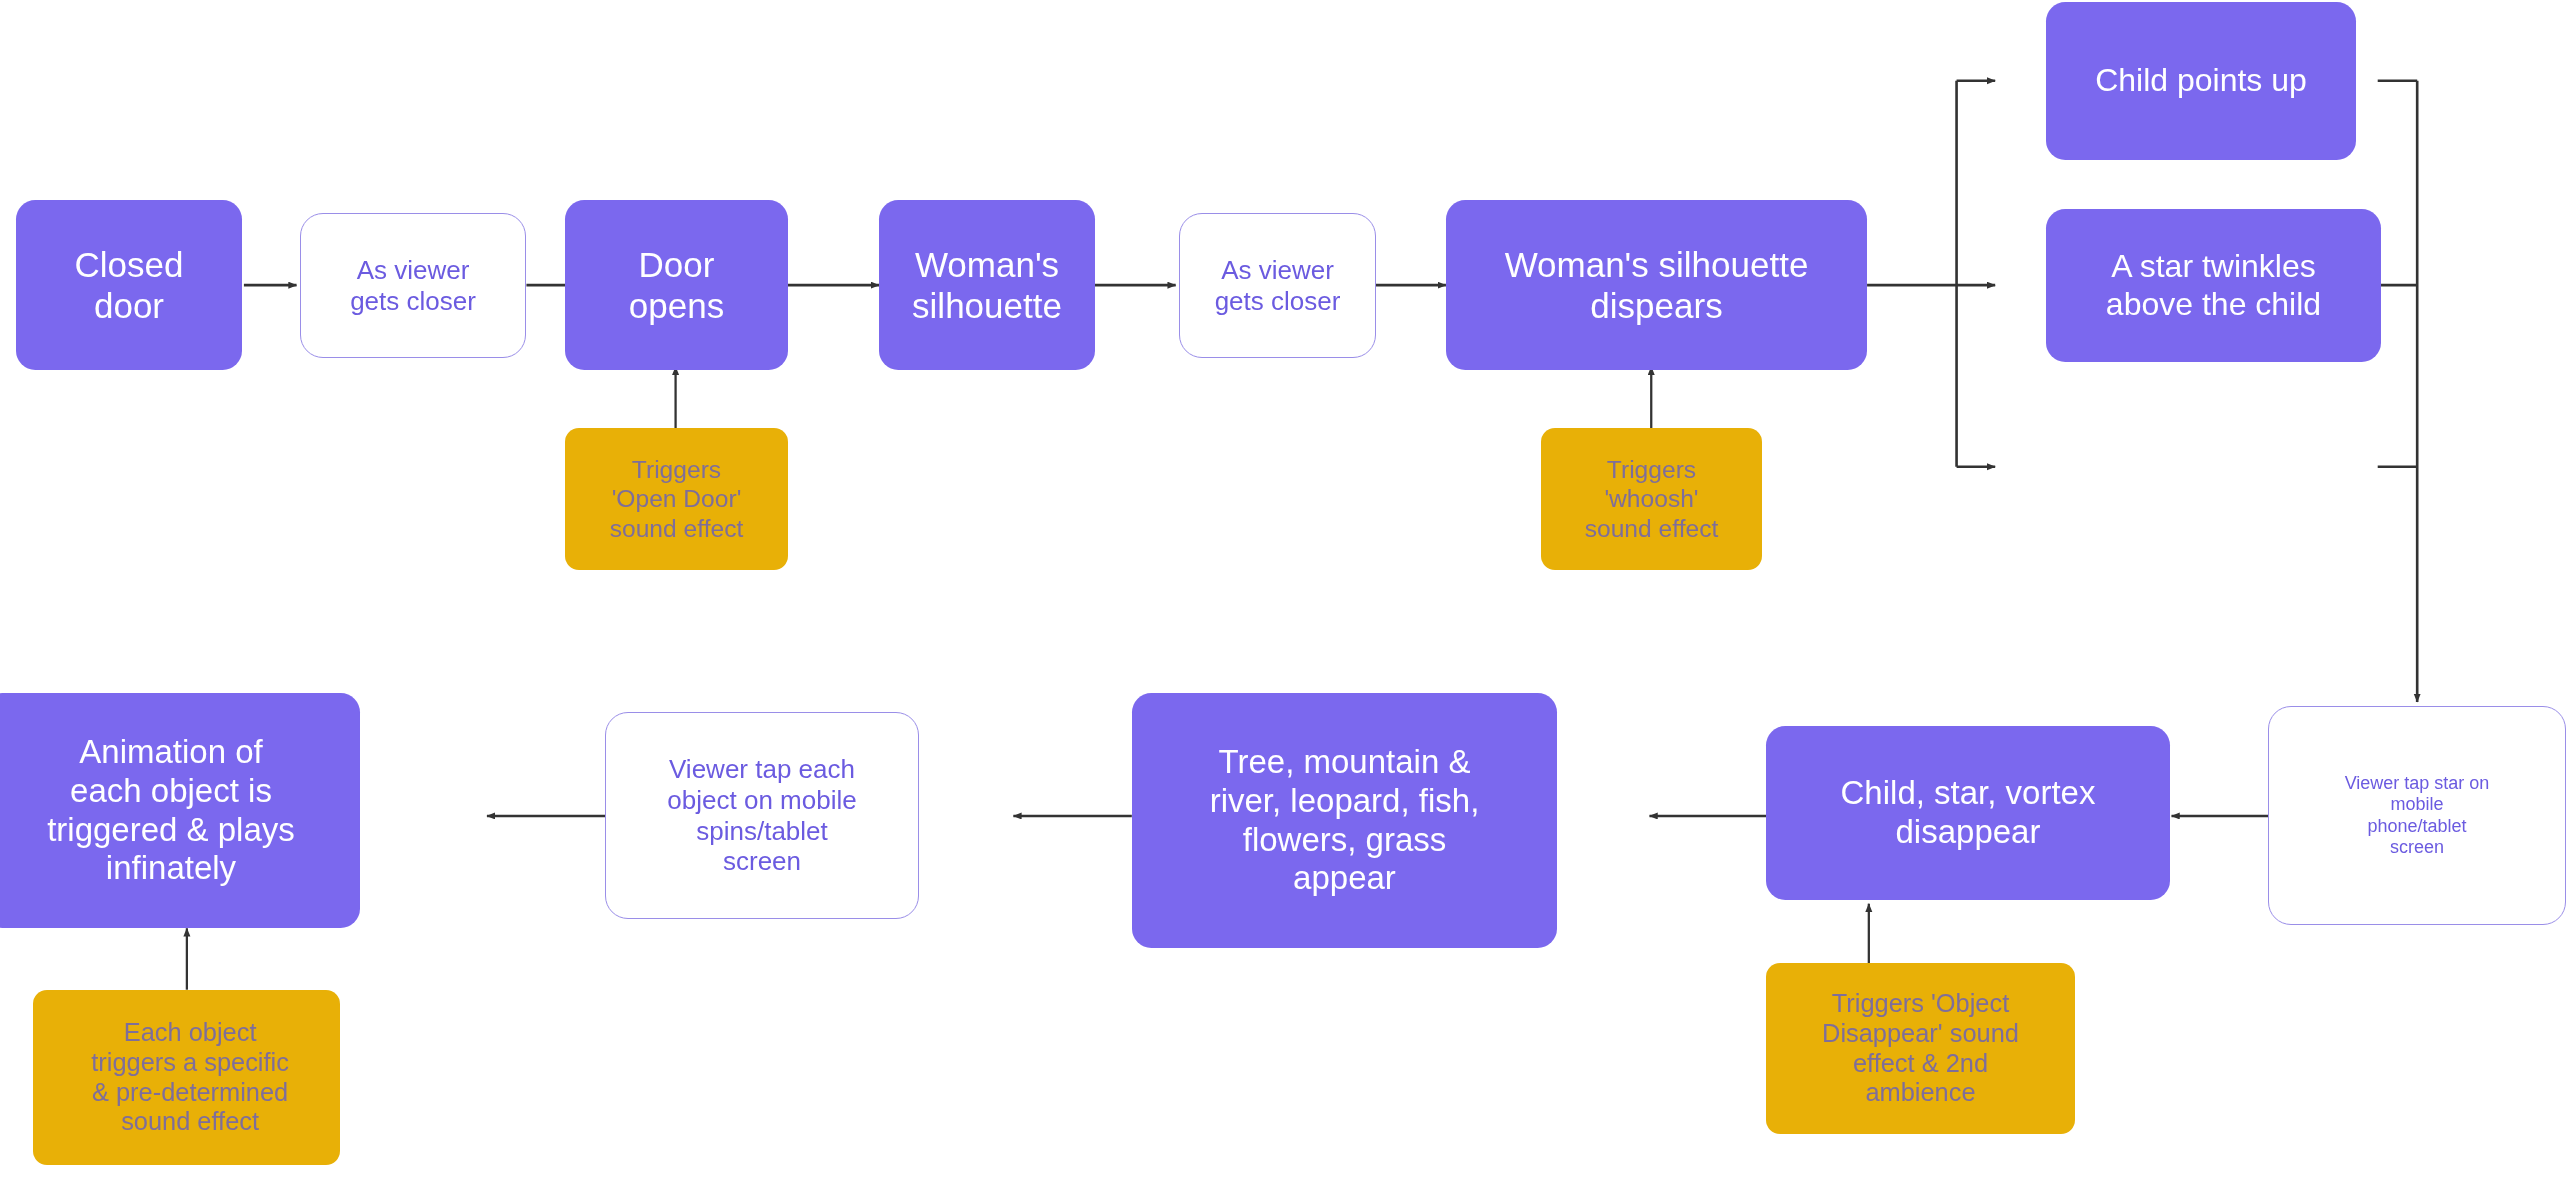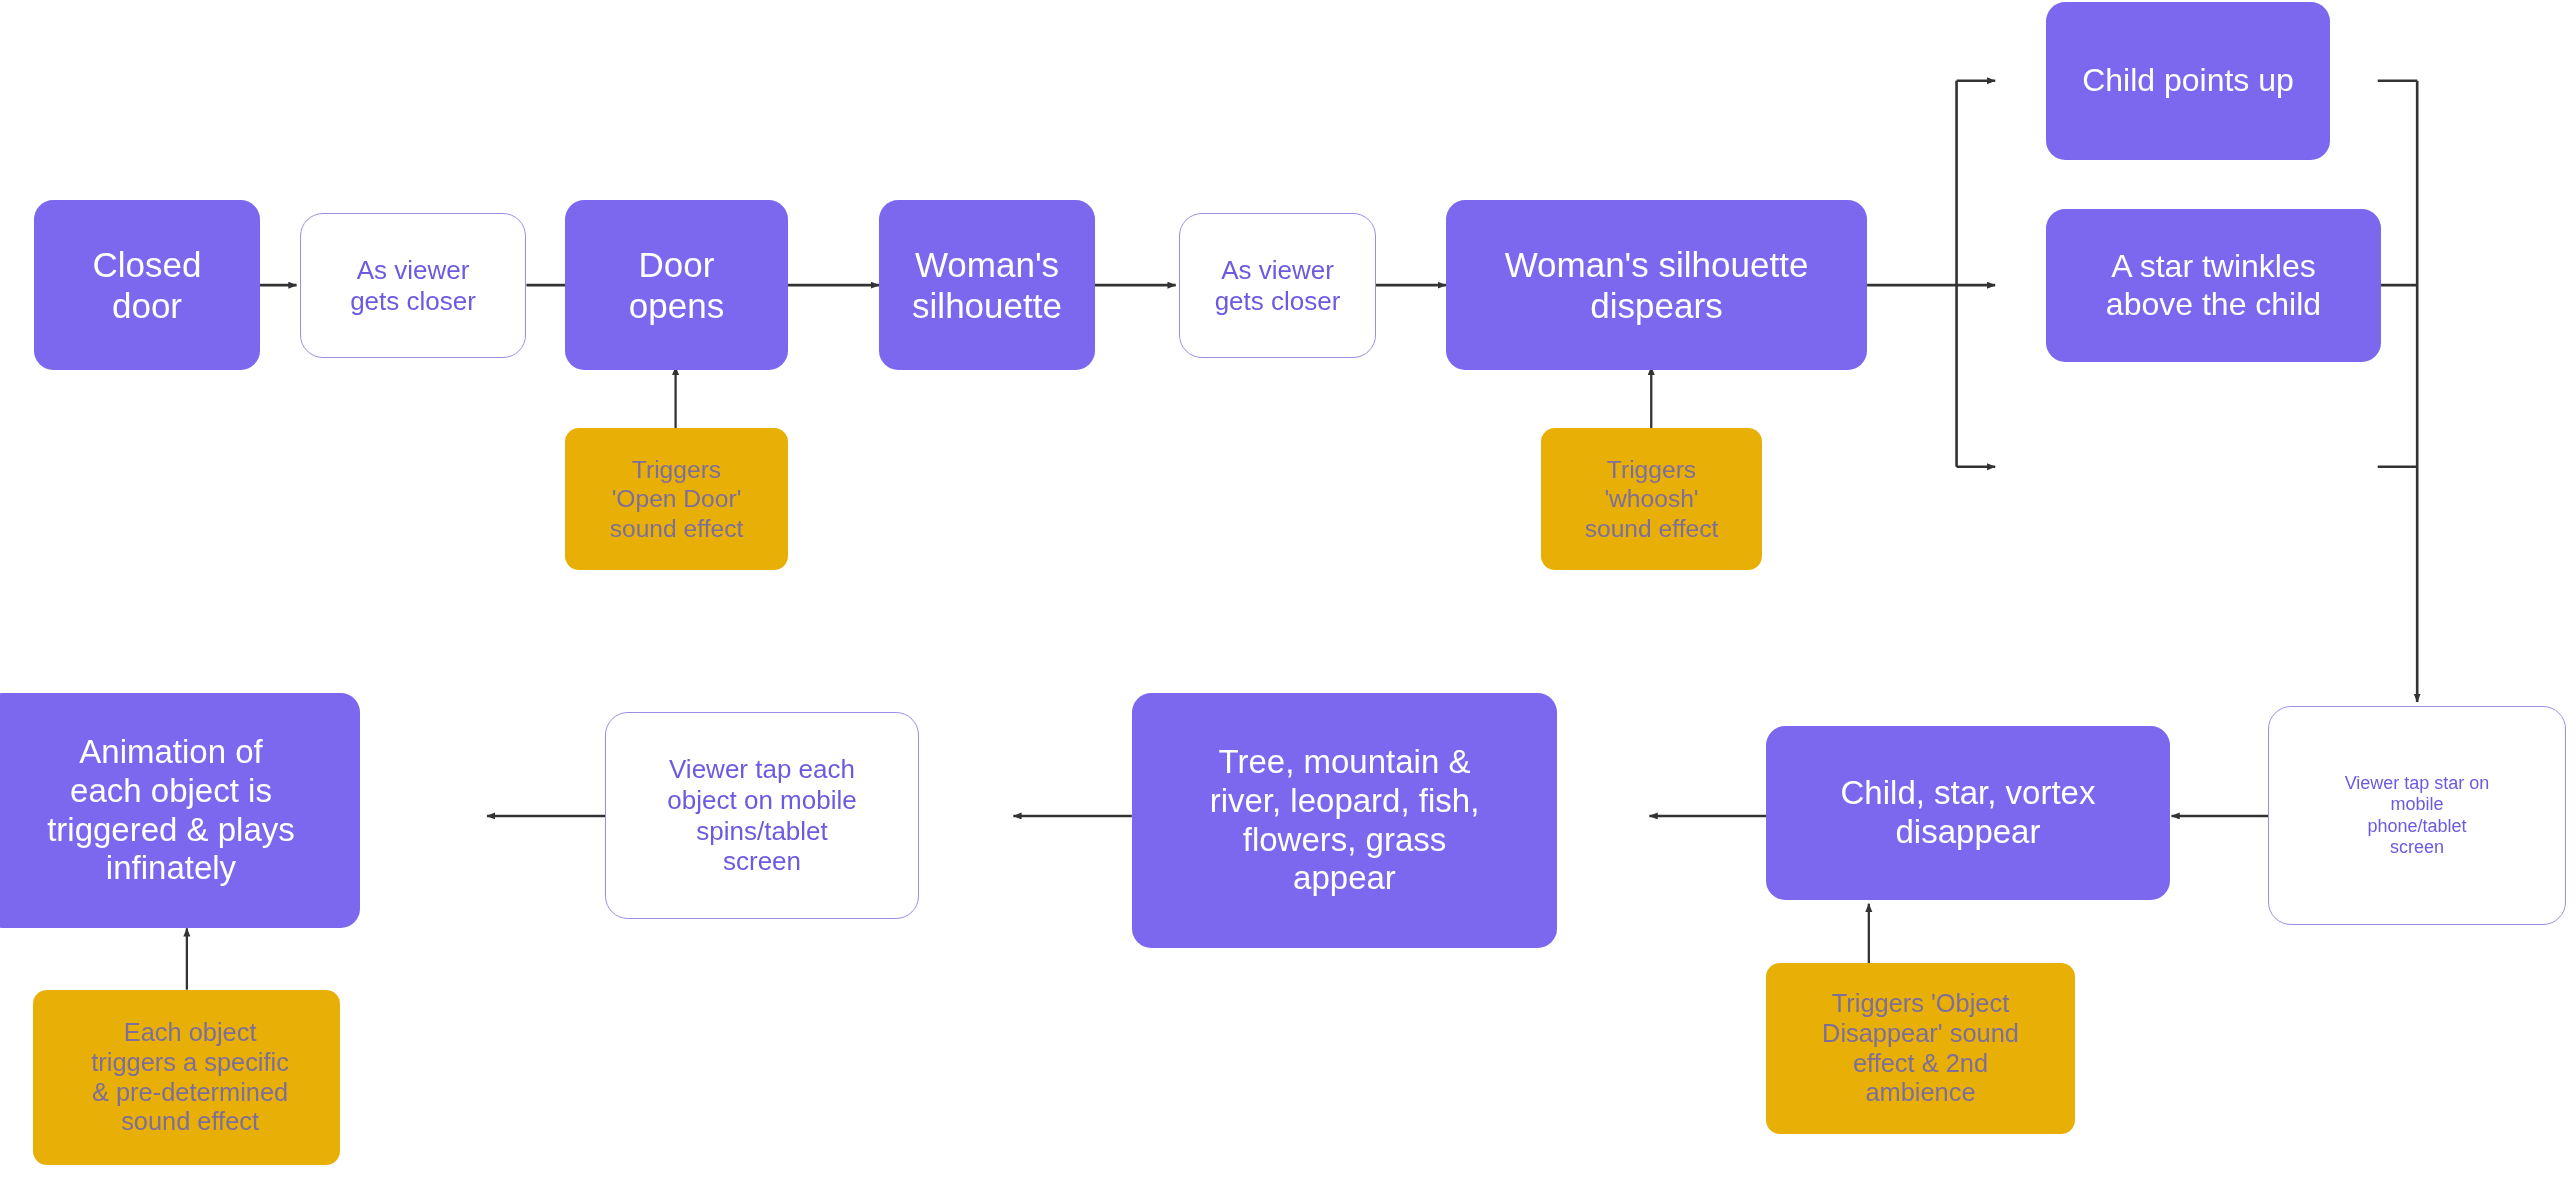--- a/index.html
+++ b/index.html
@@ -123,7 +123,7 @@
 'whoosh'
 sound effect</div>
 
-  <div class="node purple" style="left:2046px; top:1.8px; width:284px; height:158px; font-size:32px;">Child points up</div>
+  <div class="node purple" style="left:2046px; top:1.8px; width:310px; height:158px; font-size:32px;">Child points up</div>
 
   <div class="node purple" style="left:2046px; top:209px; width:335px; height:153px; font-size:32px;">A star twinkles
 above the child</div>

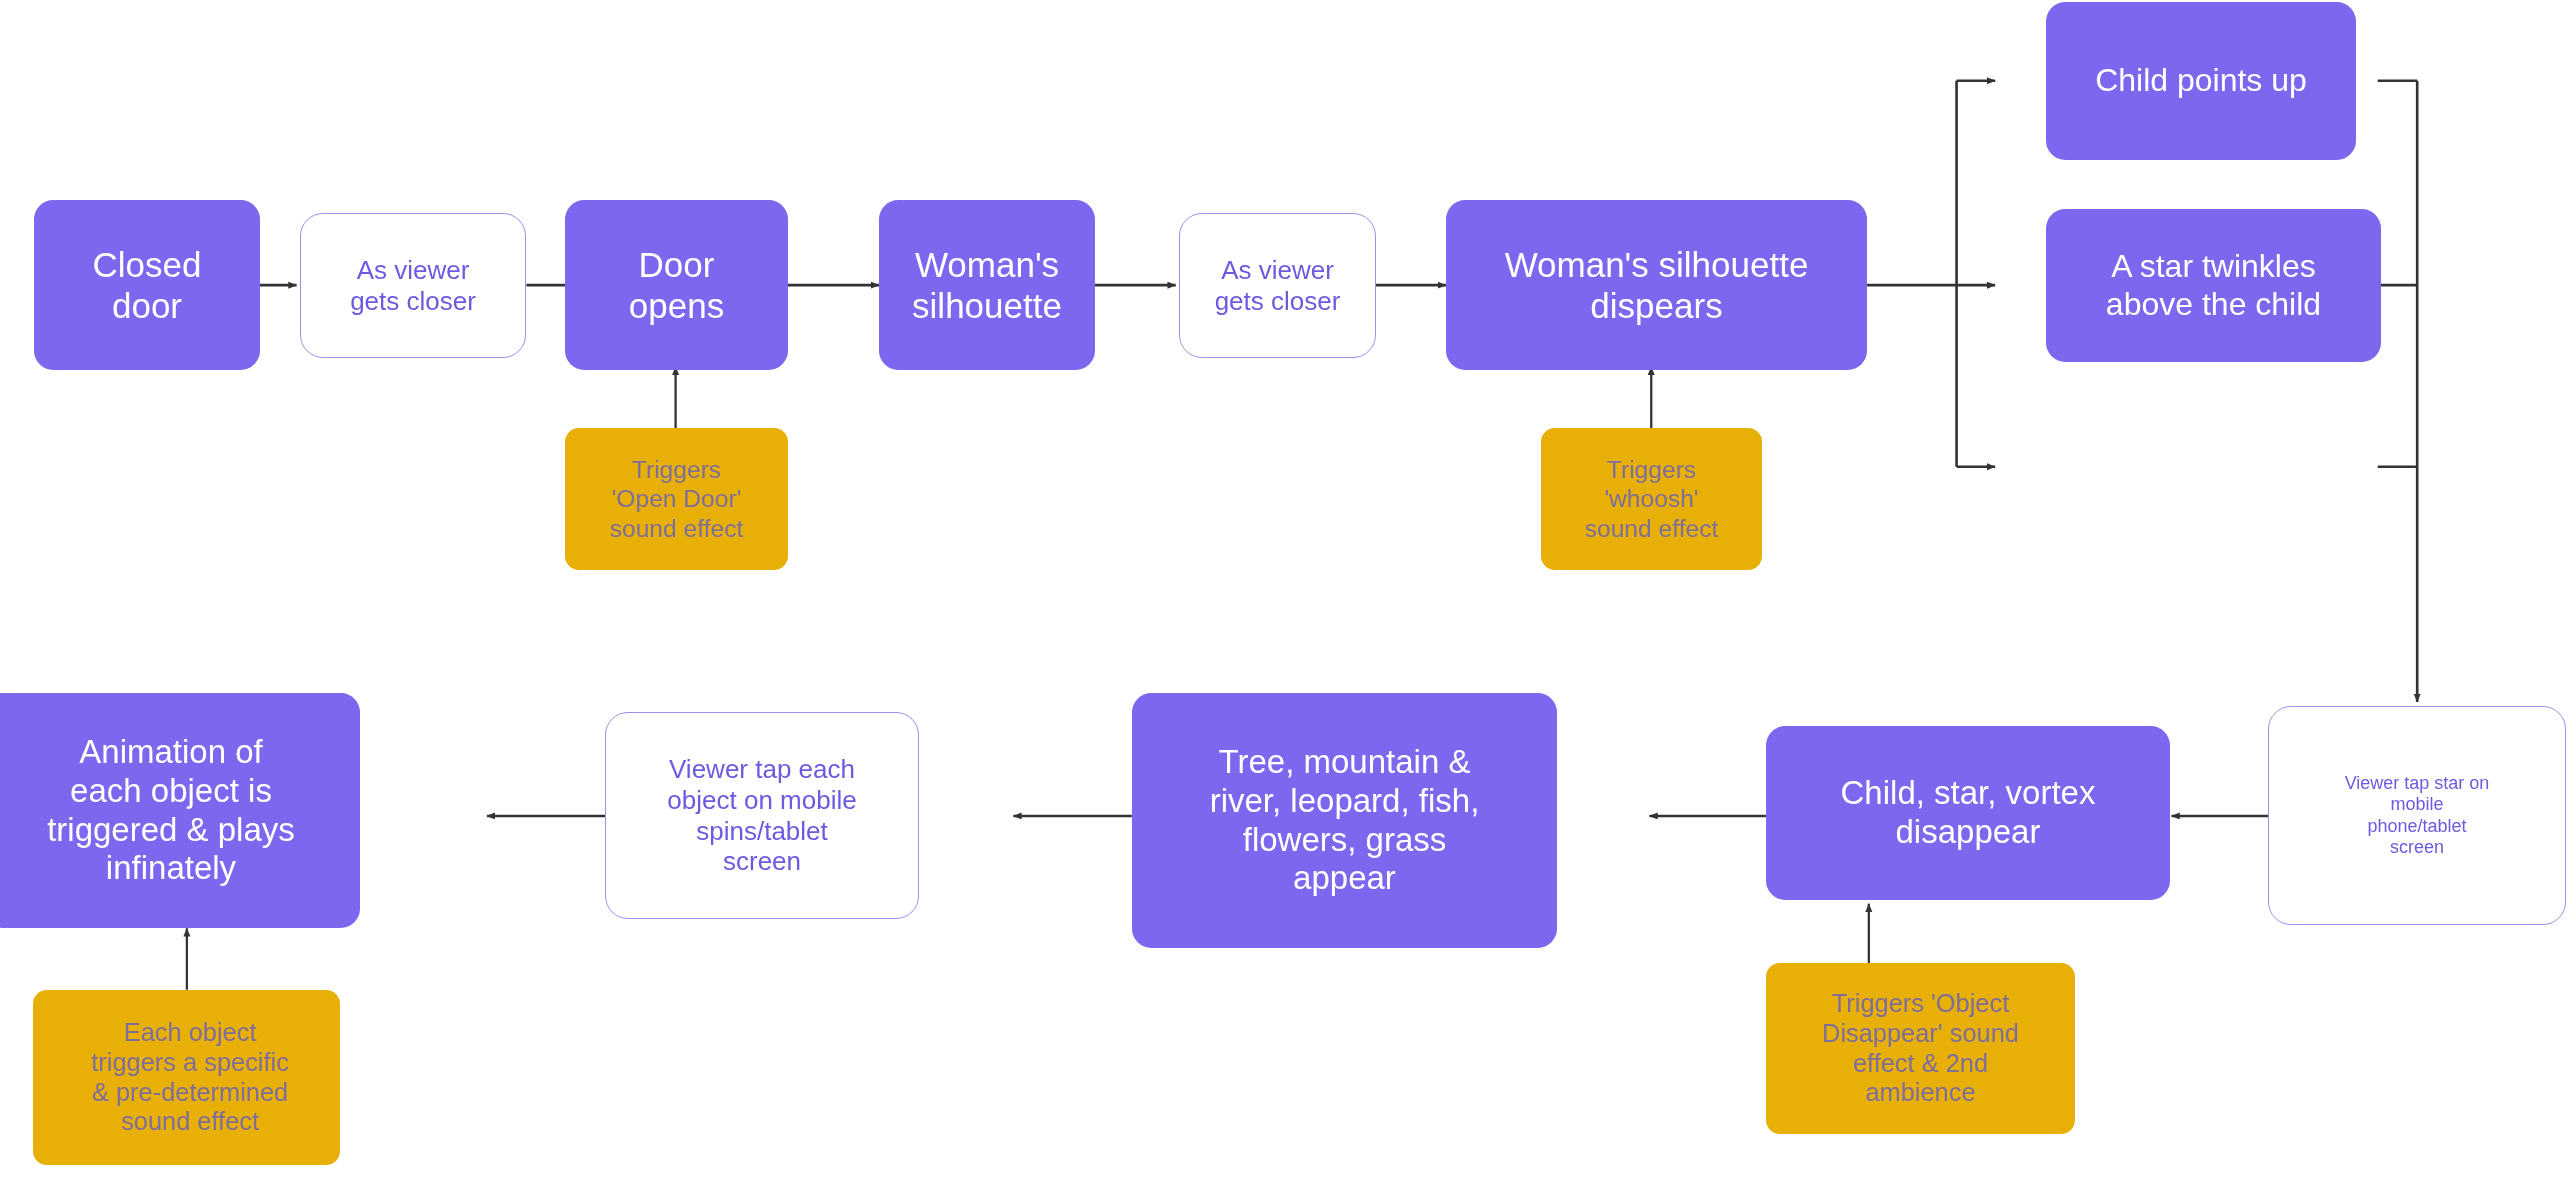--- a/index.html
+++ b/index.html
@@ -97,7 +97,7 @@
     </g>
   </svg>
 
-  <div class="node purple" style="left:34px; top:200px; width:226px; height:170px; font-size:35px;">Closed
+  <div class="node purple" style="left:16px; top:200px; width:226px; height:170px; font-size:35px;">Closed
 door</div>
 
   <div class="node white" style="left:300px; top:213px; width:226px; height:145px; font-size:26px; border-radius:23px;">As viewer

